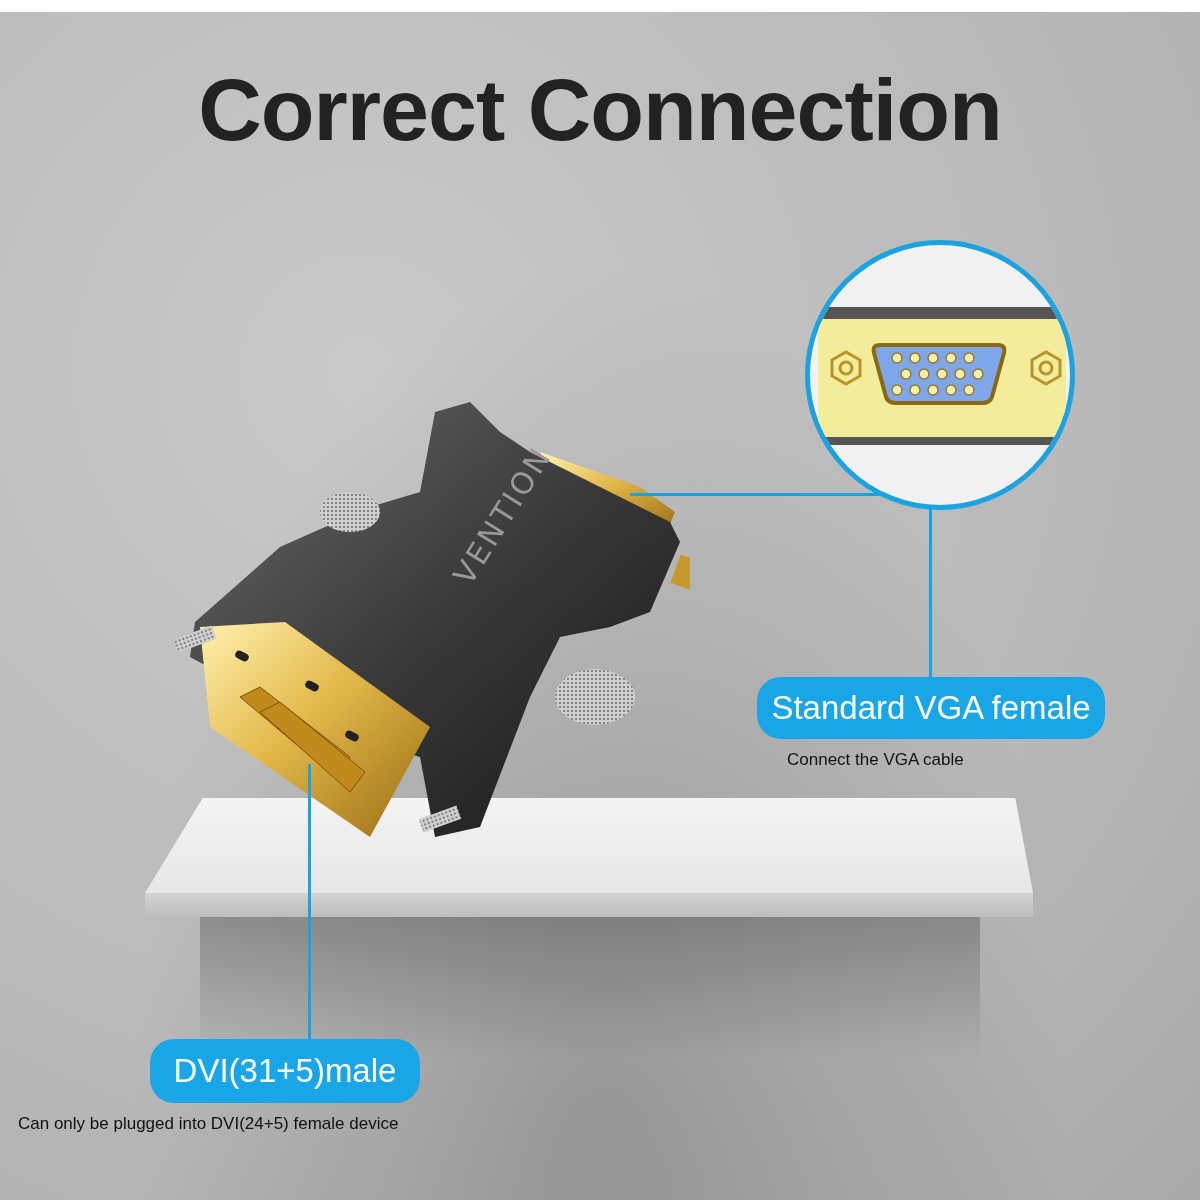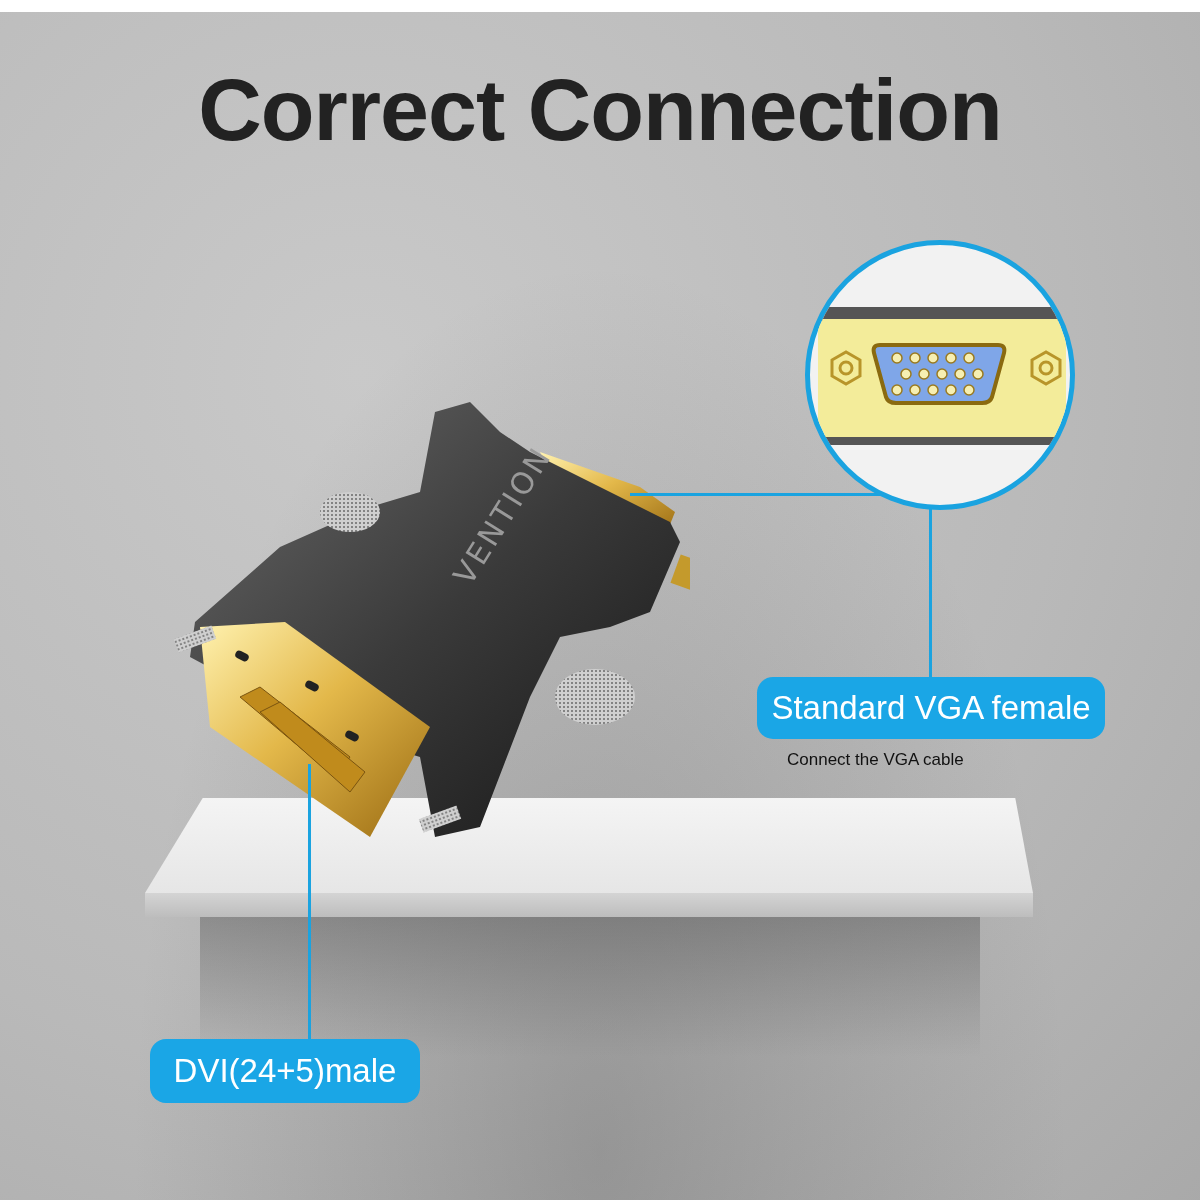--- a/index.html
+++ b/index.html
@@ -27,7 +27,7 @@
   
   .zoom-circle{position:absolute;left:805px;top:228px;width:270px;height:270px;border-radius:50%;
     border:5px solid #1aa3e0;background:#f2f2f2;overflow:hidden;box-sizing:border-box;}
-  .badge{position:absolute;background:#1aa6e6;color:#fff;border-radius:16px;text-align:center;}
+  .badge{position:absolute;background:#1aa6e6;color:#fff;border-radius:24px;text-align:center;}
   .badge-vga{left:757px;top:665px;width:348px;height:62px;line-height:62px;font-size:33px;}
   .badge-dvi{left:150px;top:1027px;width:270px;height:64px;line-height:64px;font-size:33px;}
   .caption{position:absolute;color:#111;font-size:17px;}

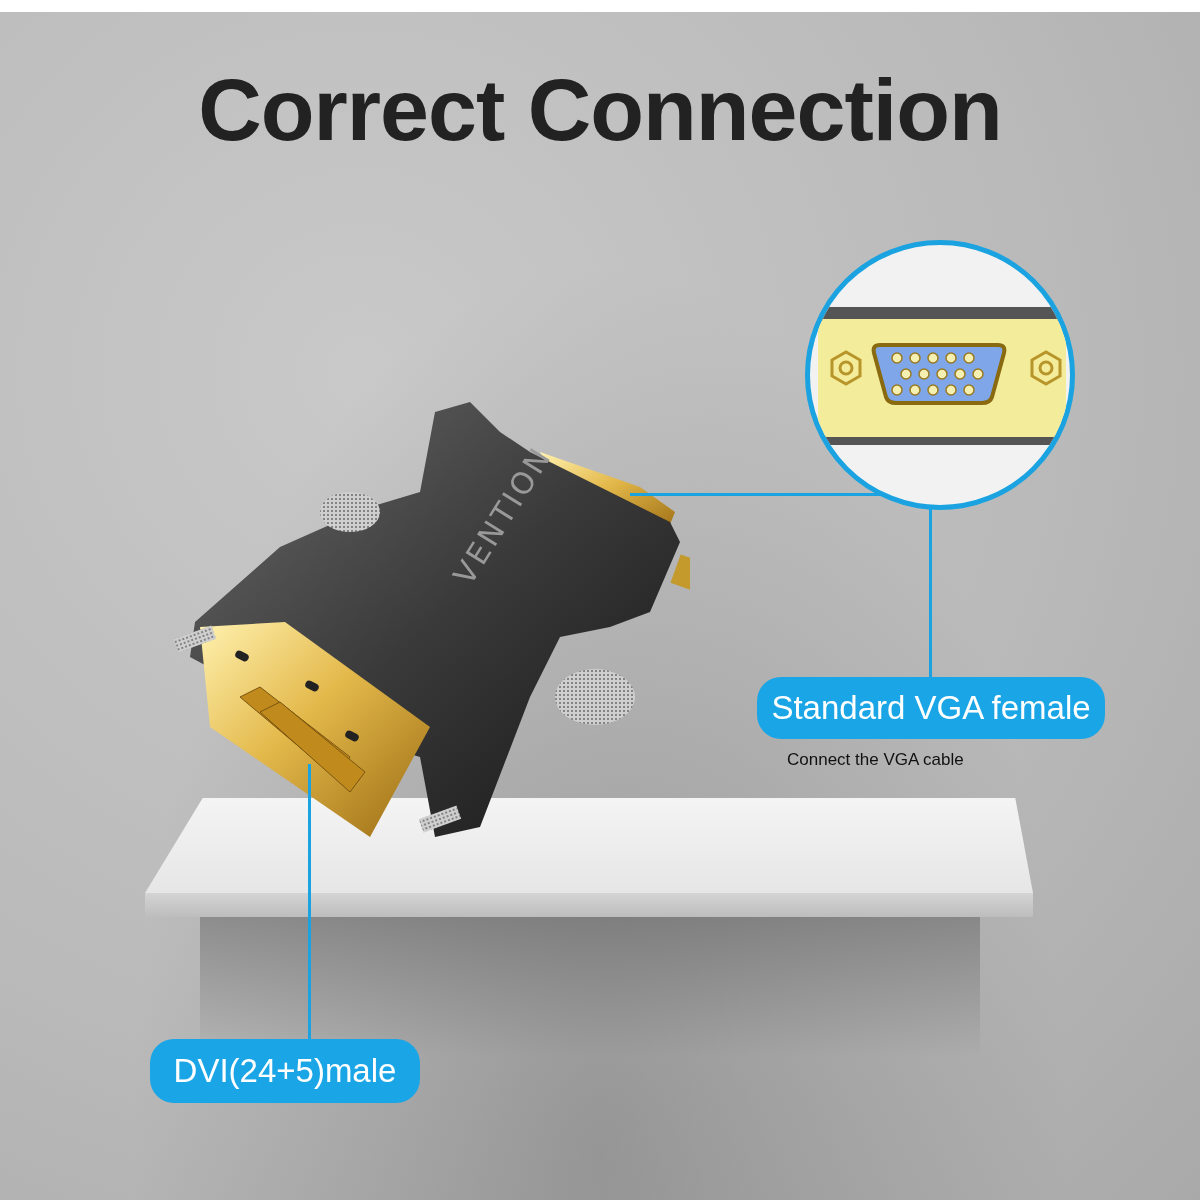--- a/index.html
+++ b/index.html
@@ -127,7 +127,7 @@
   <div class="caption cap-vga">Connect the VGA cable</div>
 
   <div class="line" style="left:308px;top:752px;width:3px;height:277px;"></div>
-  <div class="badge badge-dvi">DVI(24+5)male</div>
+  <div class="badge badge-dvi">DVI(31+5)male</div>
 
 </div>
 

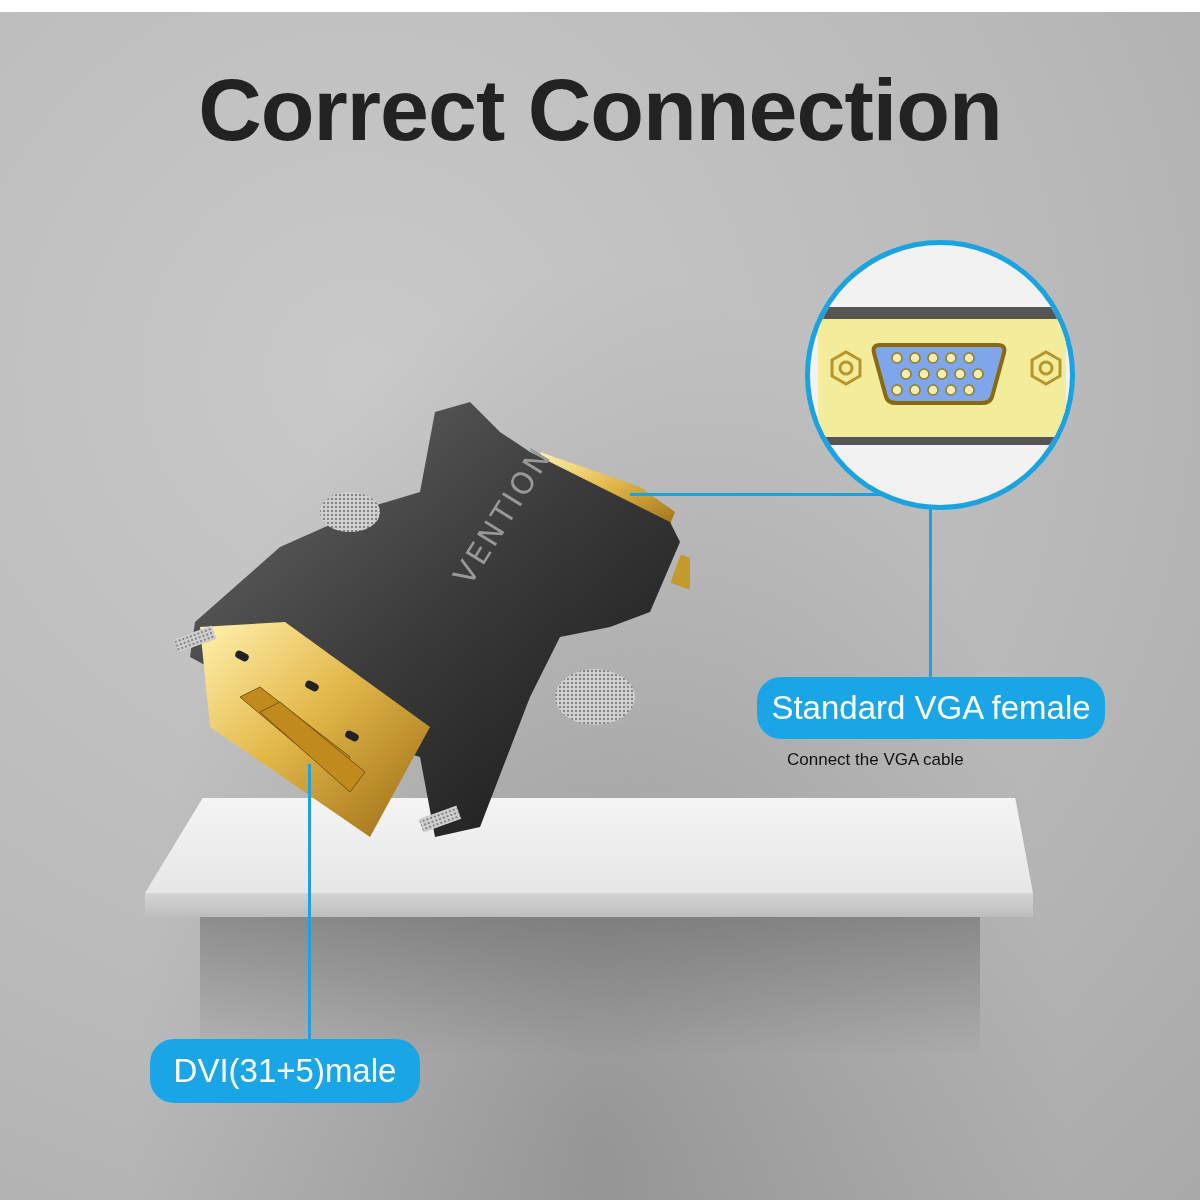--- a/index.html
+++ b/index.html
@@ -128,6 +128,7 @@
 
   <div class="line" style="left:308px;top:752px;width:3px;height:277px;"></div>
   <div class="badge badge-dvi">DVI(31+5)male</div>
+  <div class="caption cap-dvi">Can only be plugged into DVI(24+5) female device</div>
 
 </div>
 

